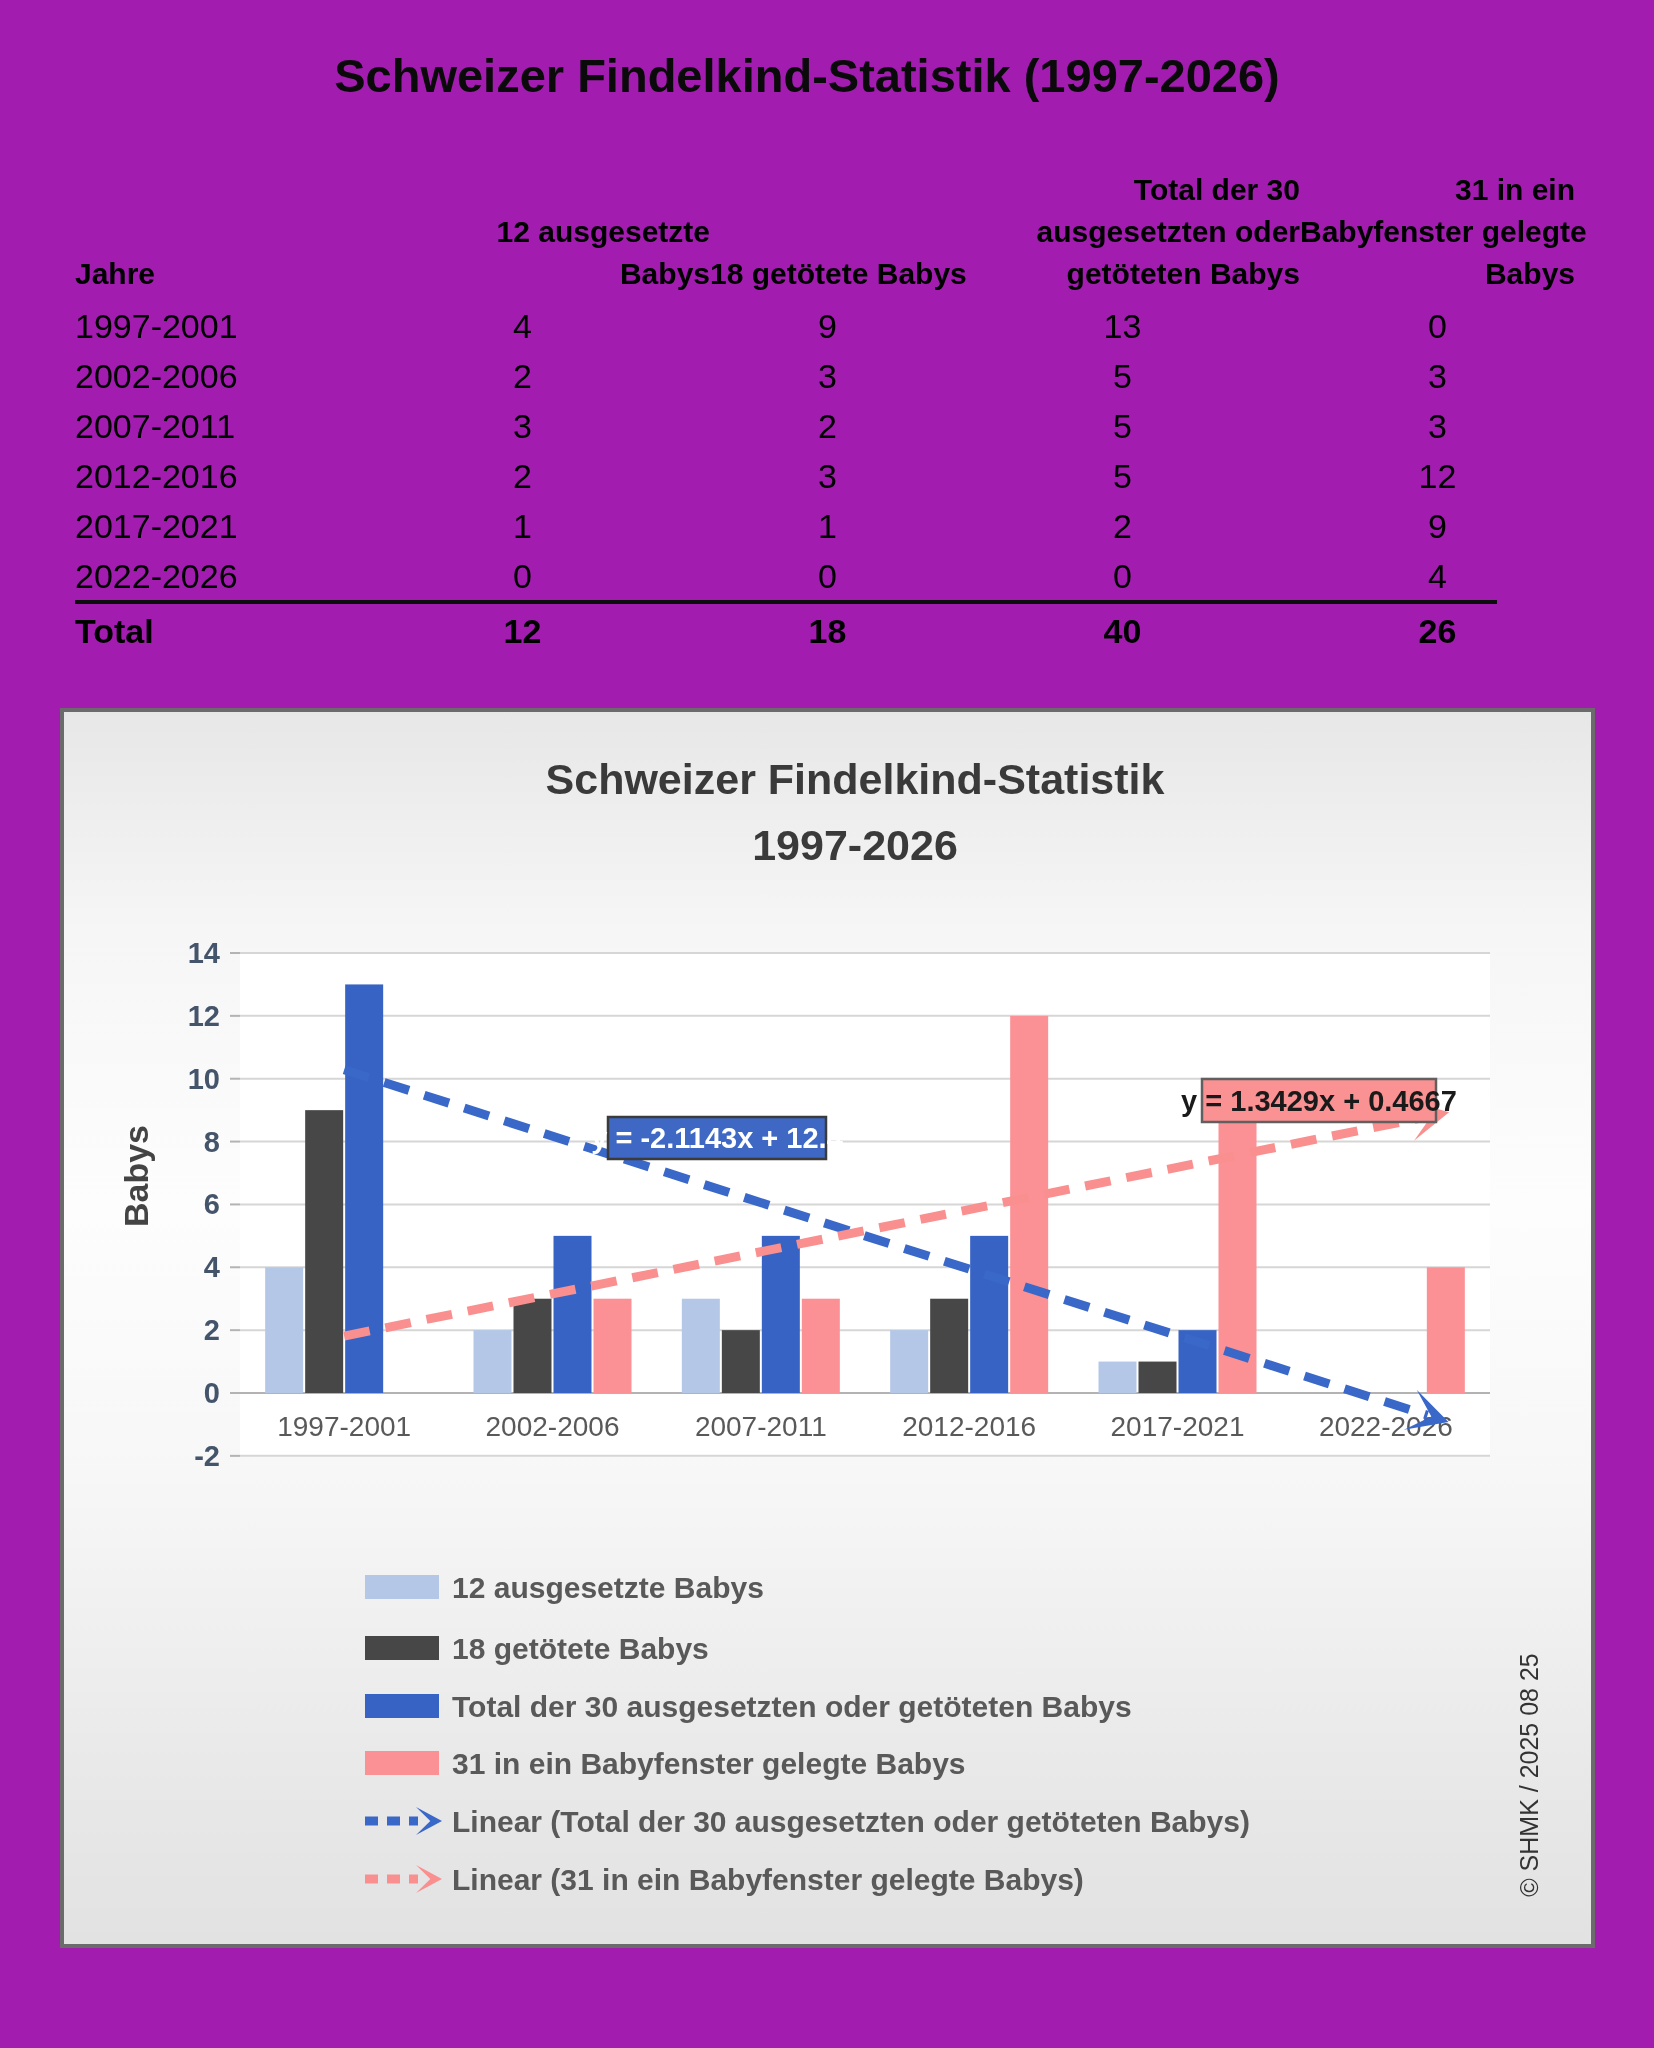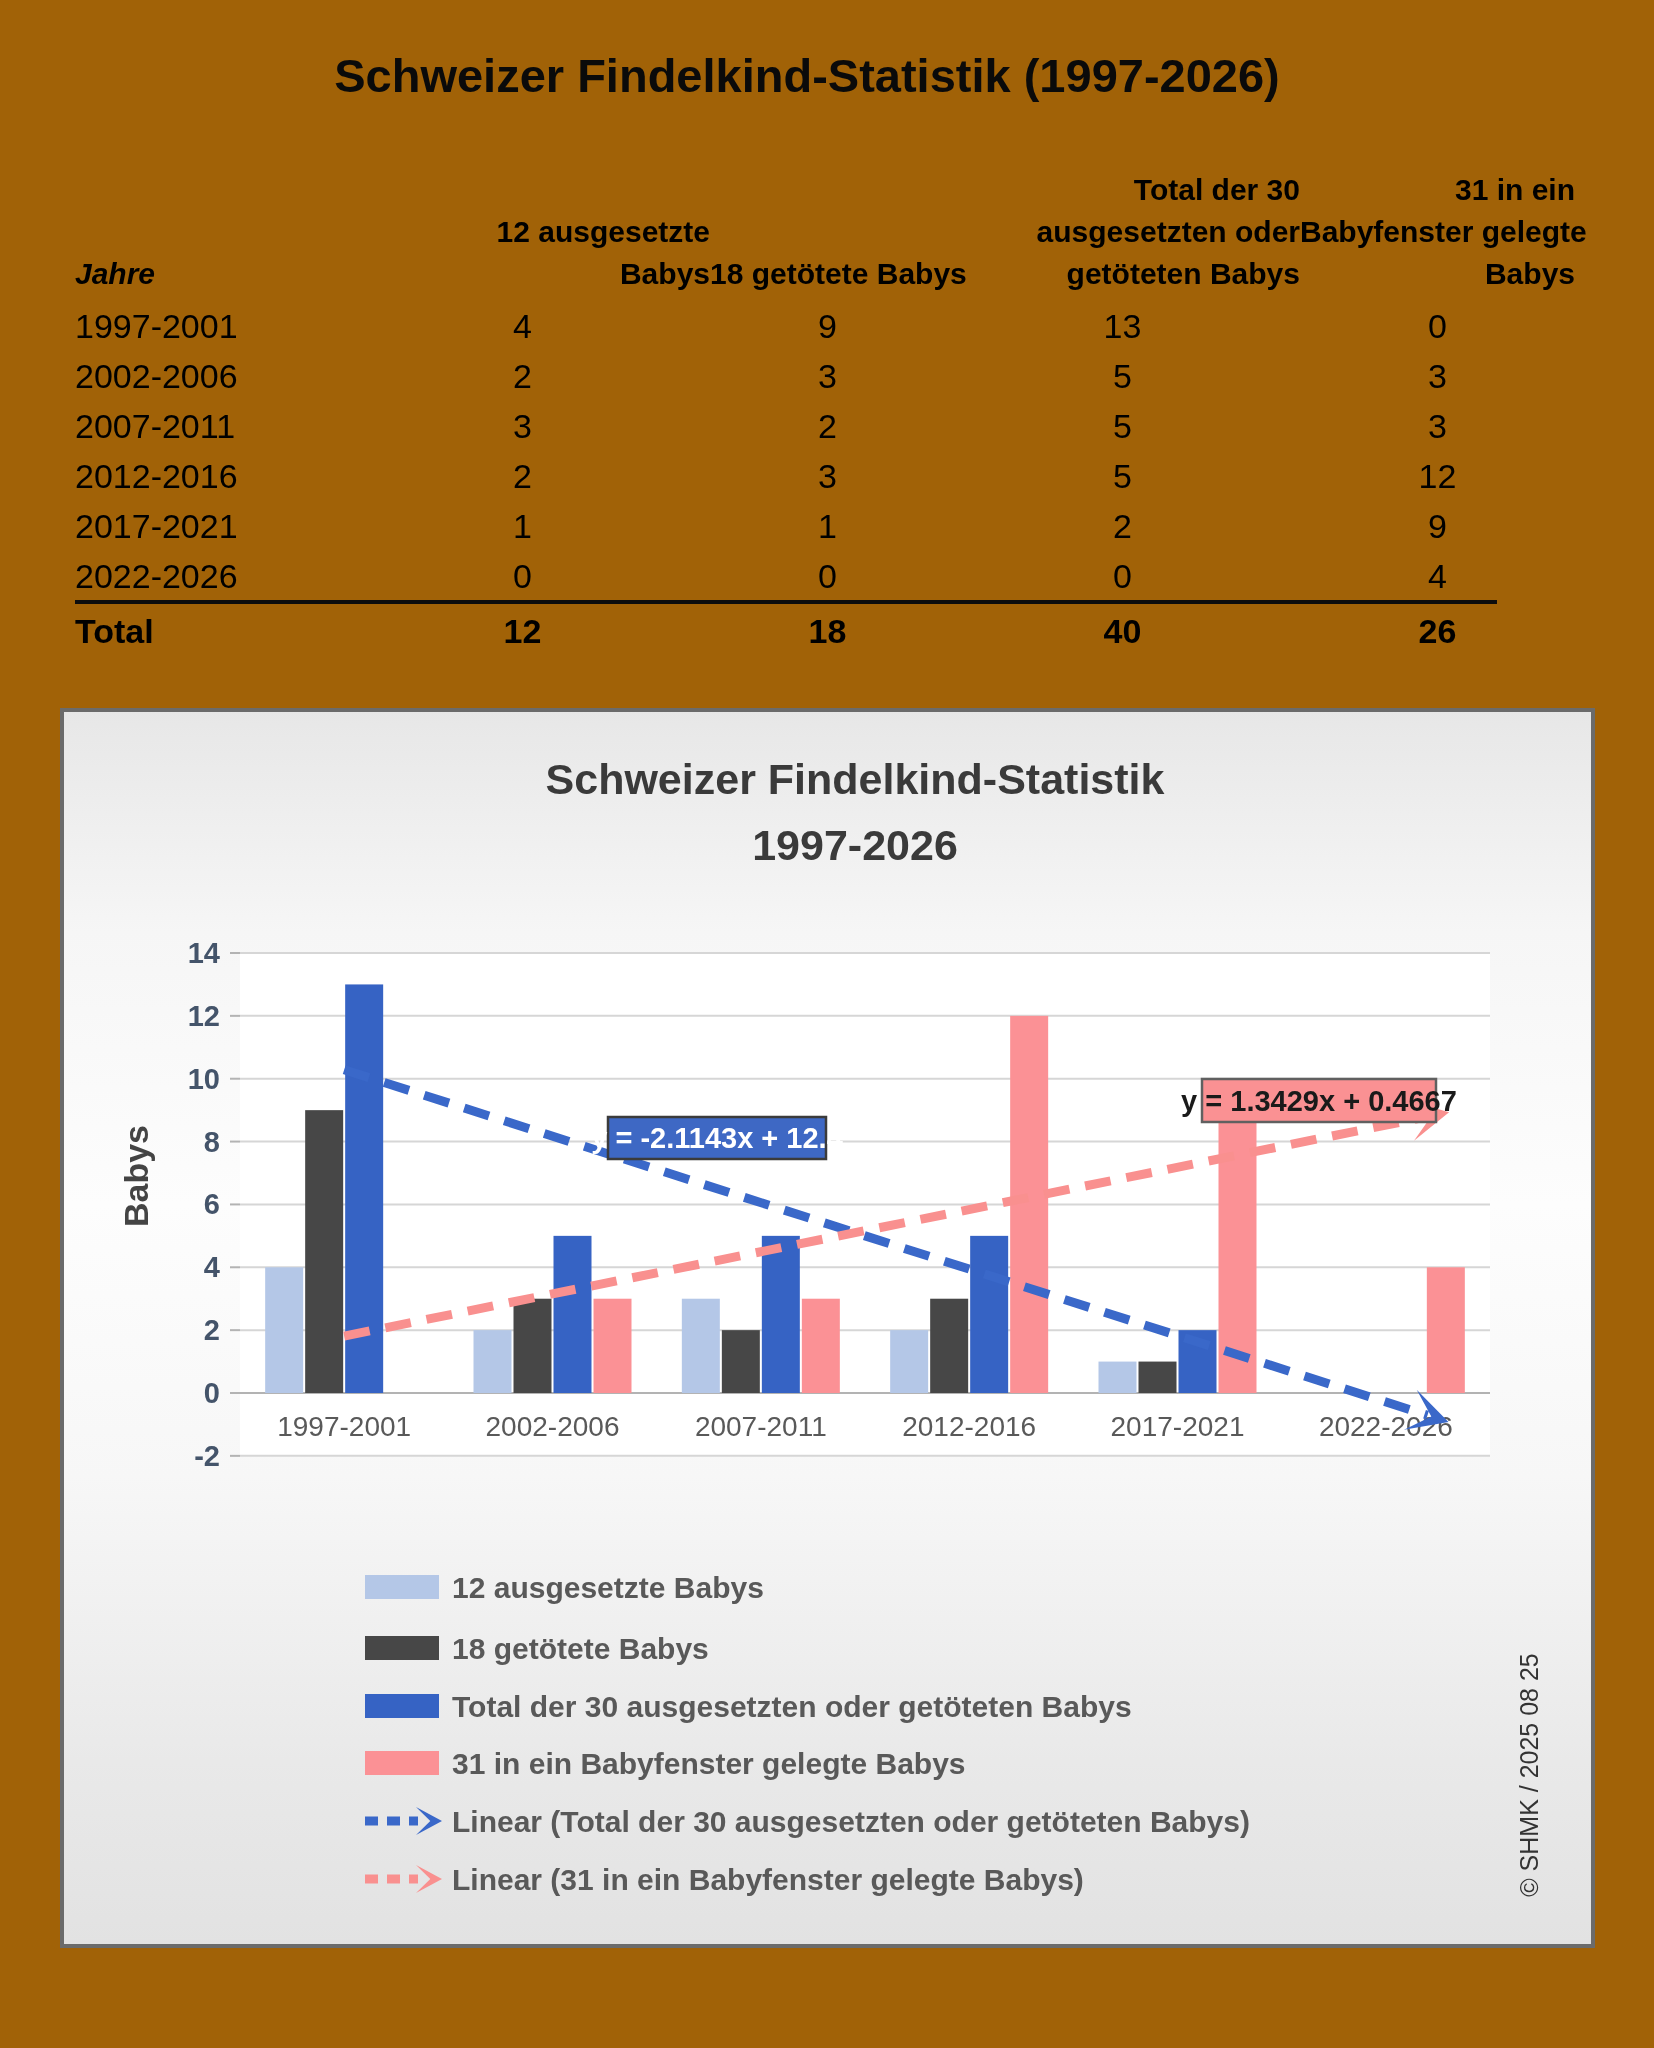--- a/index.html
+++ b/index.html
@@ -3,7 +3,7 @@
 <meta charset="utf-8">
 <style>
   html,body{margin:0;padding:0;background:#888;}
-  #page{position:relative;width:1654px;height:2048px;background:#a16207;
+  #page{position:relative;width:1654px;height:2048px;background:#a21caf;
         font-family:"Liberation Sans","DejaVu Sans",sans-serif;color:#000;overflow:hidden;}
   #doc-title{position:absolute;top:48px;left:0;width:1614px;text-align:center;
              font-size:47px;font-weight:bold;color:#0a0a0a;}

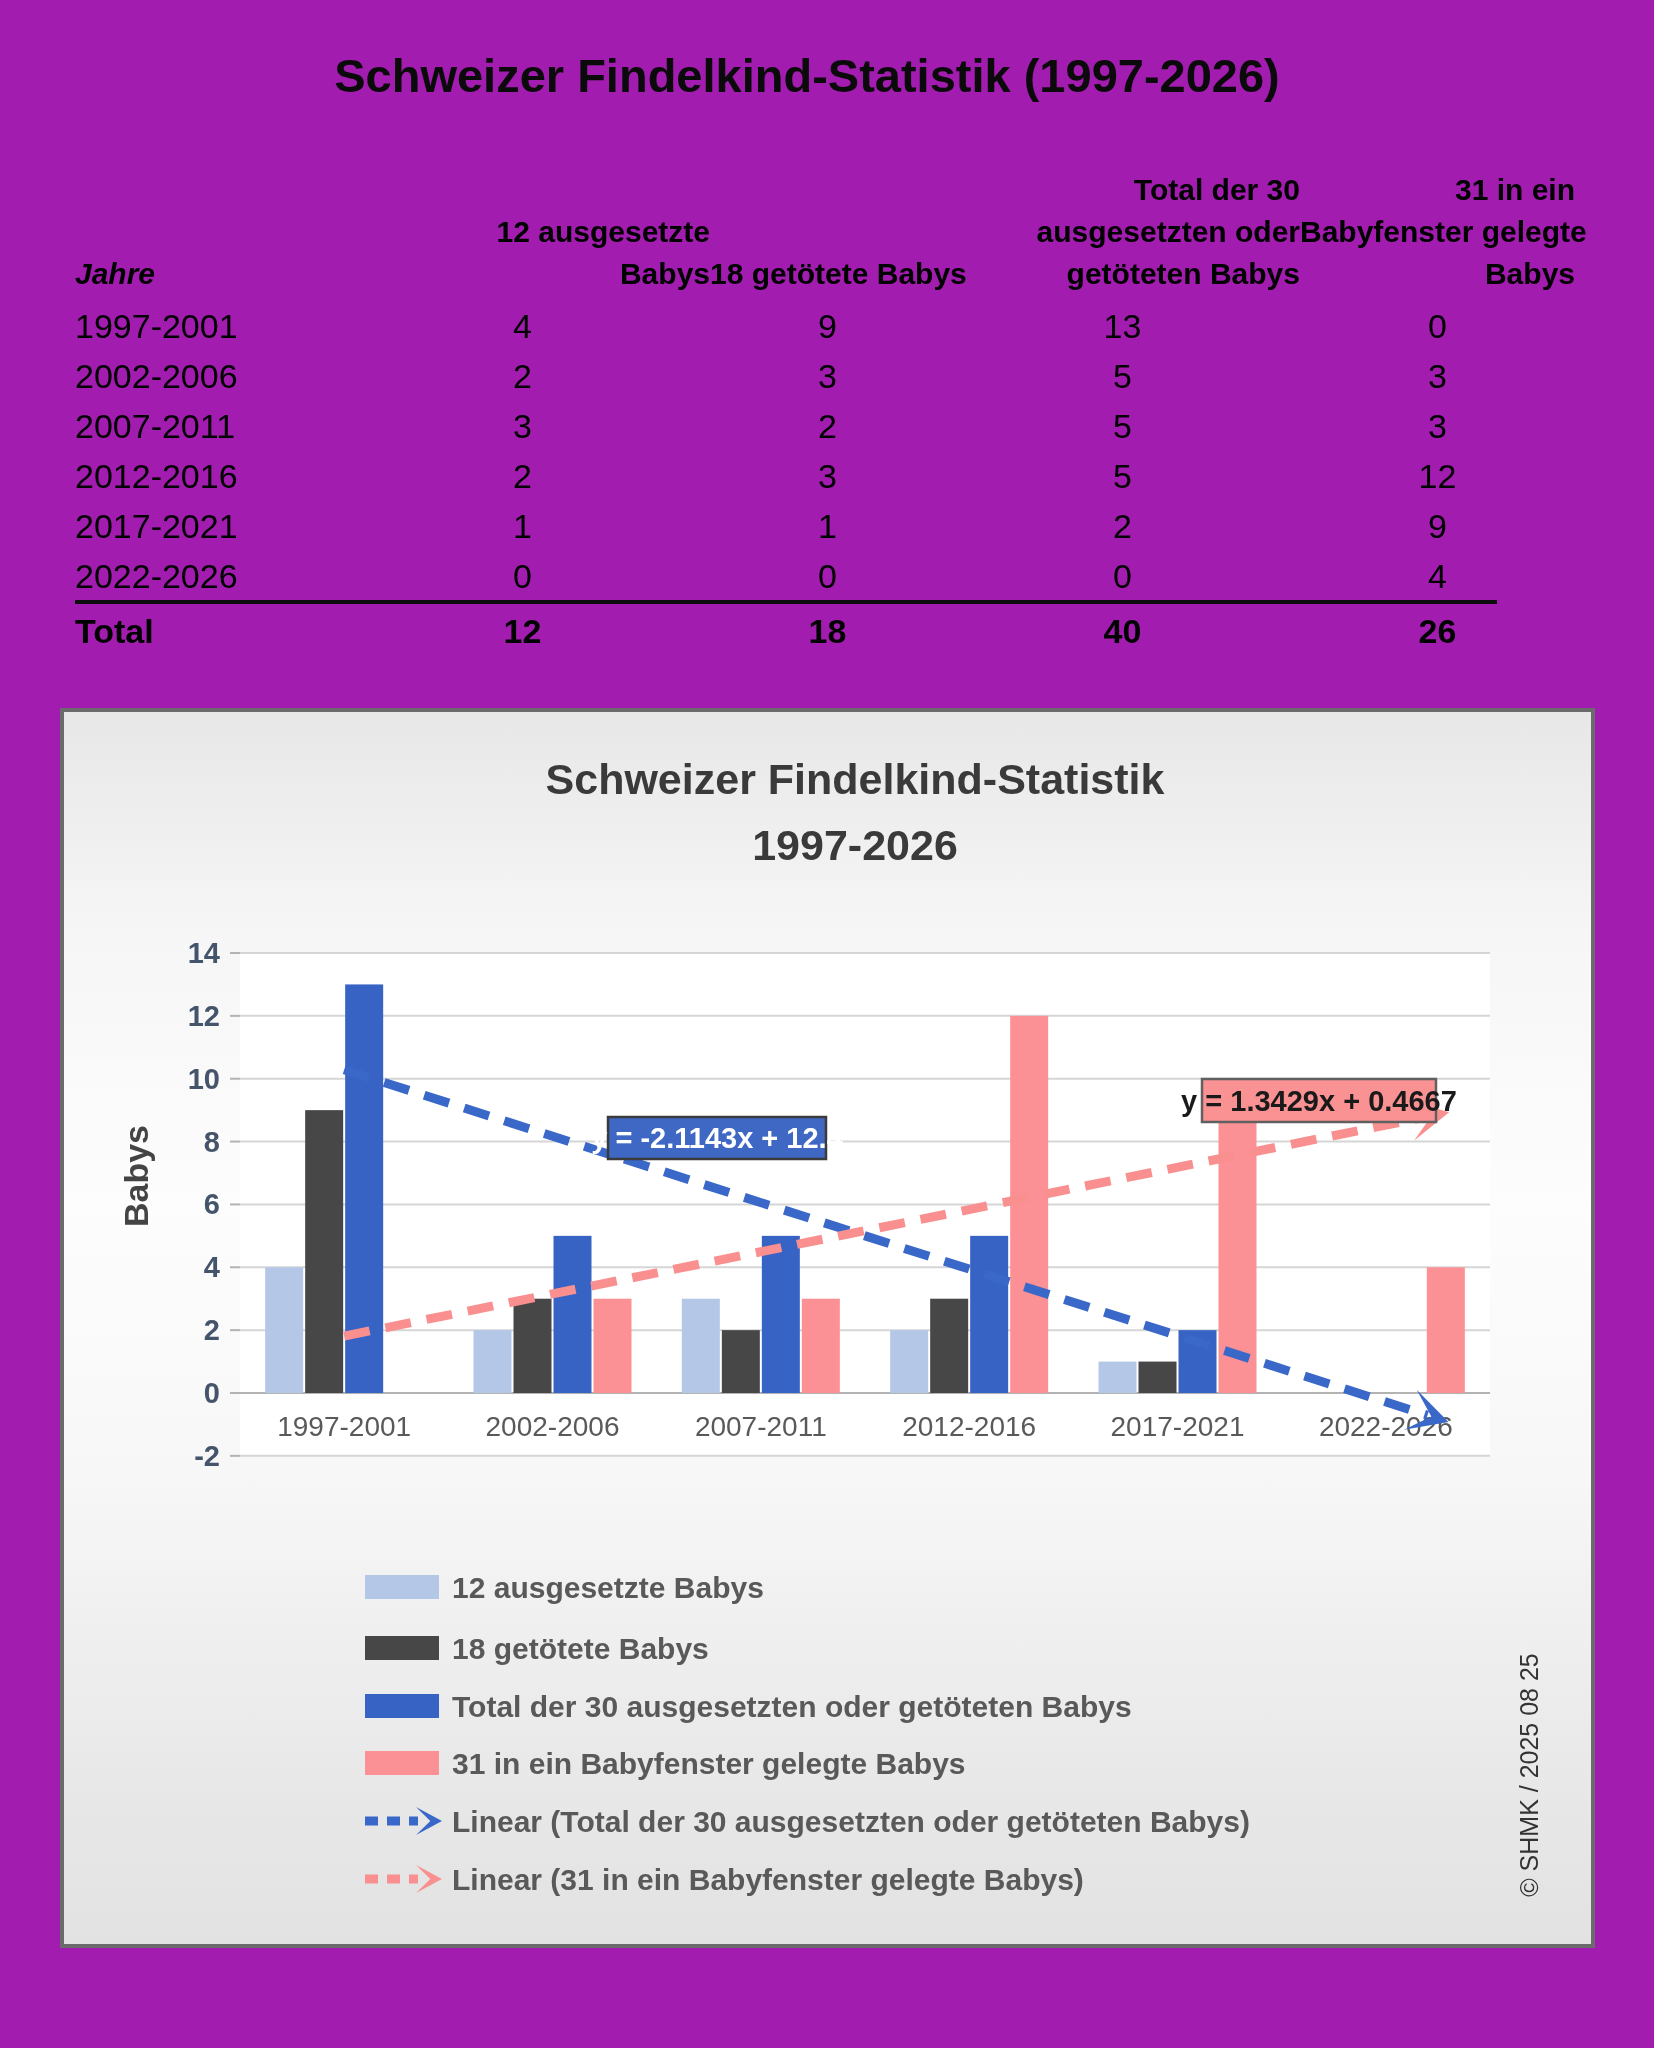--- a/index.html
+++ b/index.html
@@ -11,7 +11,7 @@
   #stat-table{position:absolute;top:160px;left:75px;border-collapse:collapse;table-layout:fixed;width:1500px;}
   #stat-table th{font-size:30px;font-weight:bold;vertical-align:bottom;height:135px;
                  line-height:42px;text-align:right;padding:0 0 6px 0;white-space:nowrap;}
-  #stat-table th:first-child{text-align:left;font-style:italic;}
+  #stat-table th:first-child{text-align:left;}
   #stat-table td{font-size:34px;height:50px;line-height:50px;text-align:center;padding:0;}
   #stat-table td:first-child{text-align:left;}
   #stat-table tr.total-row td{font-weight:bold;height:56px;line-height:60px;margin-left:16px;}

